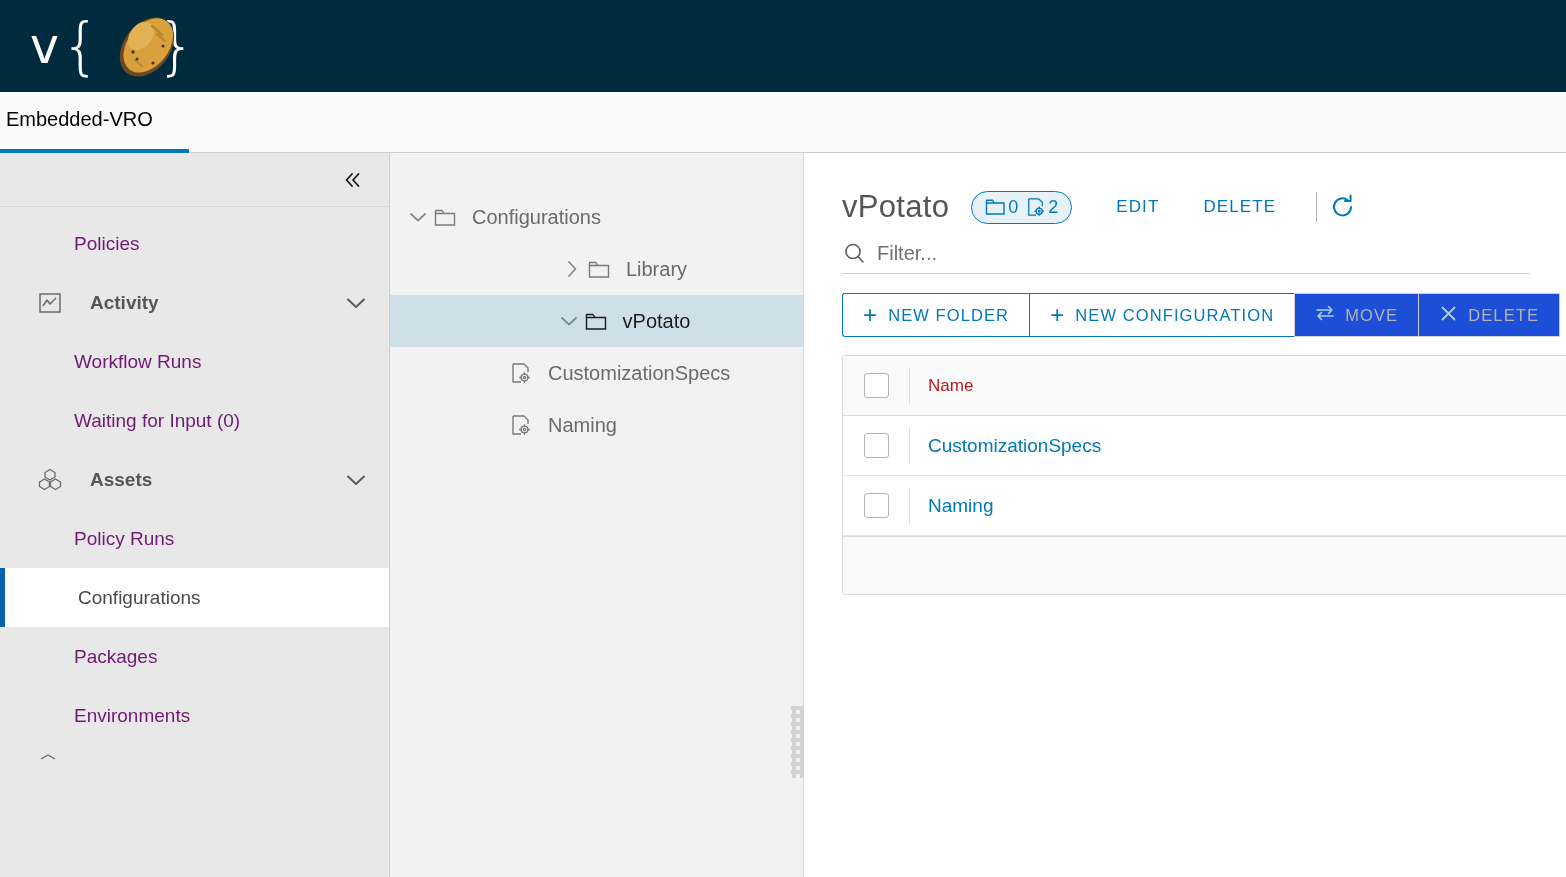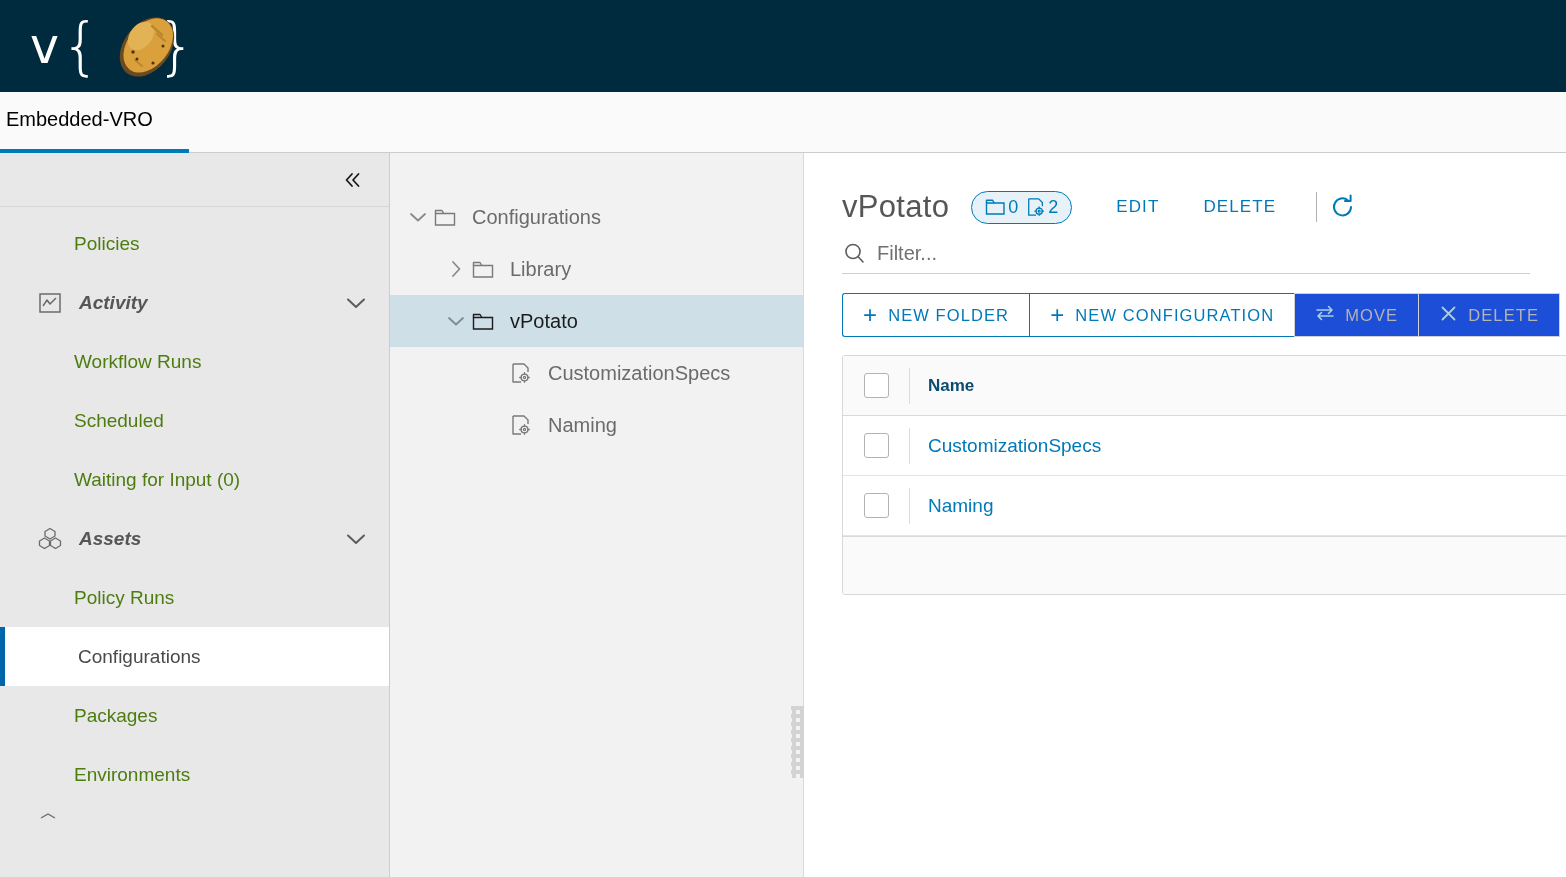--- a/index.html
+++ b/index.html
@@ -68,7 +68,7 @@
   .nav-item {
     height: 59px; display: flex; align-items: center;
     padding-left: 38px; position: relative;
-    font-size: 19px; color: #4d7c0f;
+    font-size: 19px; color: #701a75;
   }
   .nav-item.child { padding-left: 74px; font-size: 19px; }
   .nav-item.group { font-weight: bold; color: #565656; }

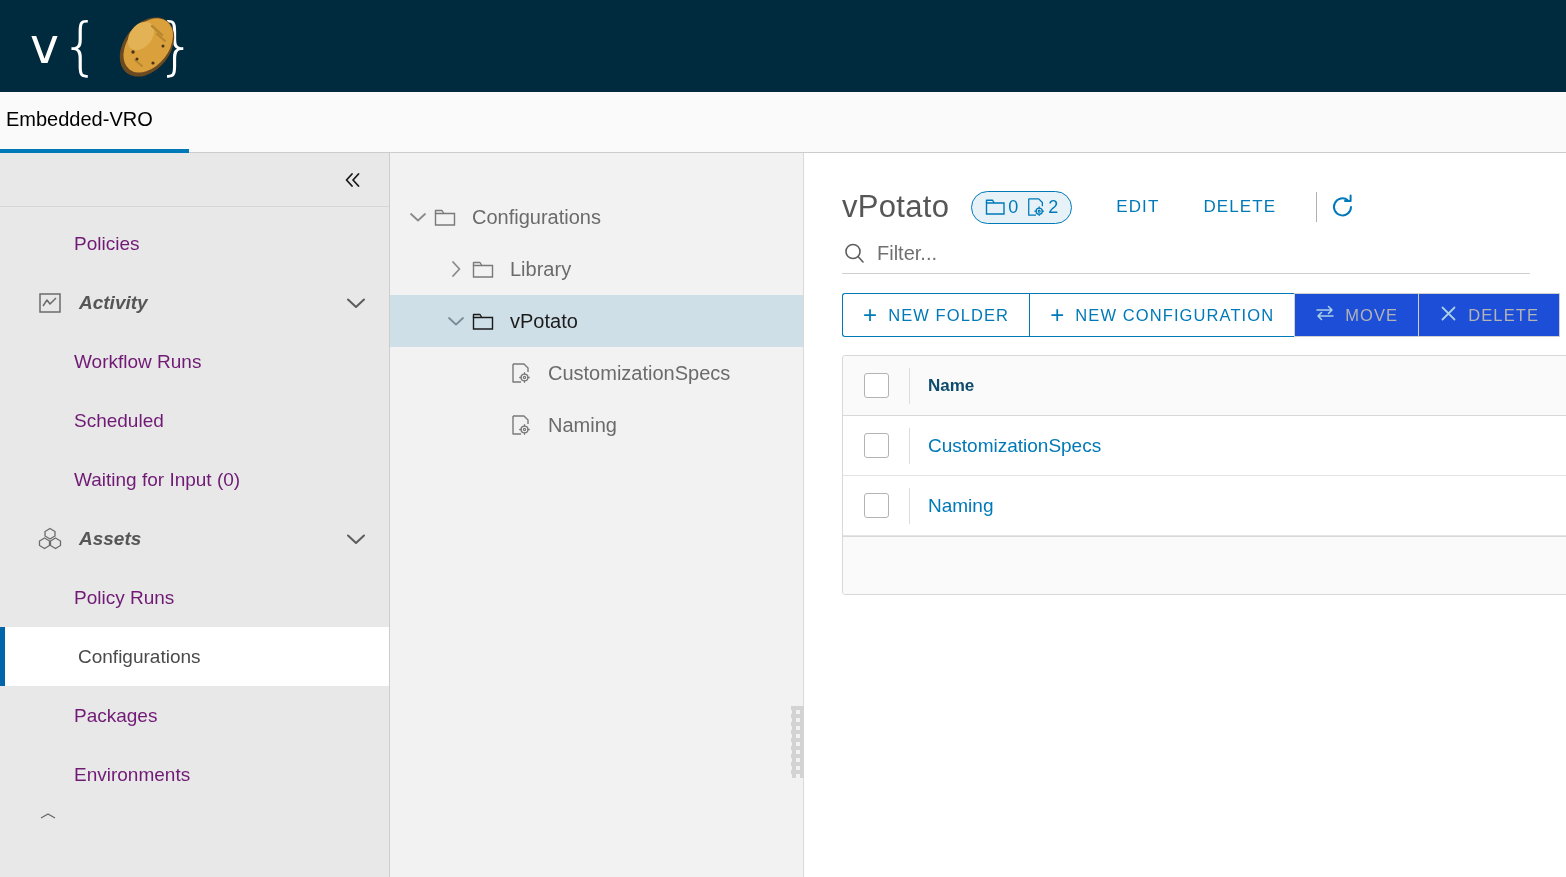--- a/index.html
+++ b/index.html
@@ -105,7 +105,7 @@
   .tree-ico { width: 26px; height: 26px; display:flex; align-items:center; justify-content:center; flex: 0 0 26px; }
   .tree-label { margin-left: 14px; white-space: nowrap; }
   .lvl0 { padding-left: 14px; }
-  .lvl1 { padding-left: 52px; }
+  .lvl1 { padding-left: 52px; justify-content: center; }
   .lvl2 { padding-left: 90px; }
   .lvl2-pad { width: 28px; flex: 0 0 28px; }
 

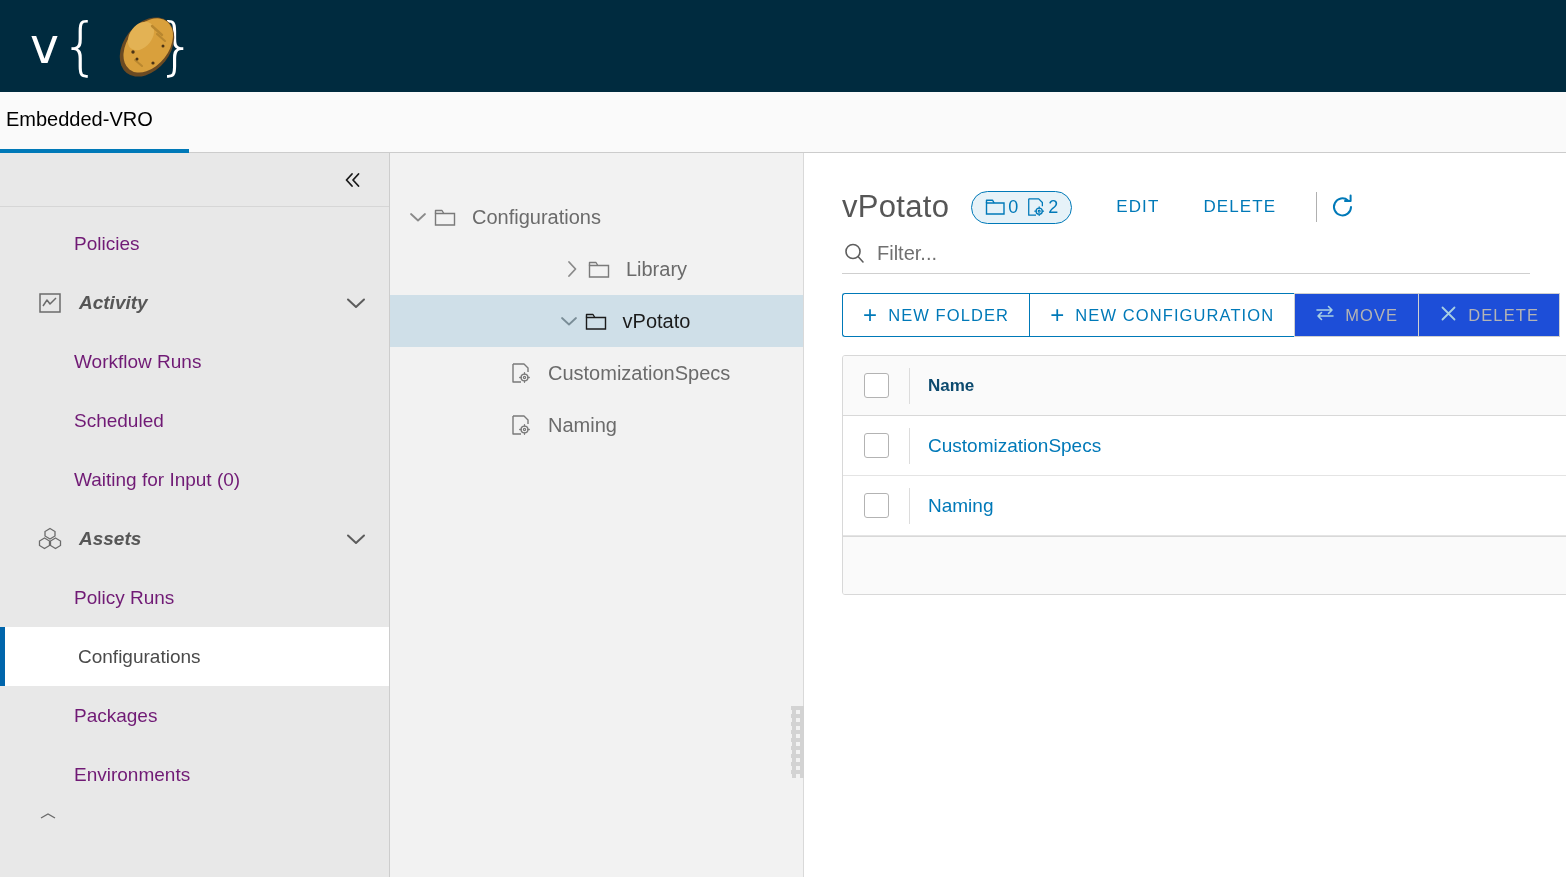--- a/index.html
+++ b/index.html
@@ -83,7 +83,7 @@
     position: absolute; left: 38px; width: 24px; height: 24px;
     display: flex; align-items: center; justify-content: center;
   }
-  .nav-group-label { margin-left: 41px; font-style: italic; }
+  .nav-group-label { margin-left: 52px; }
   .nav-chevron { position: absolute; right: 22px; display:flex; }
   .nav-partial { height: 20px; padding-left: 38px; overflow: hidden; position: relative; }
 

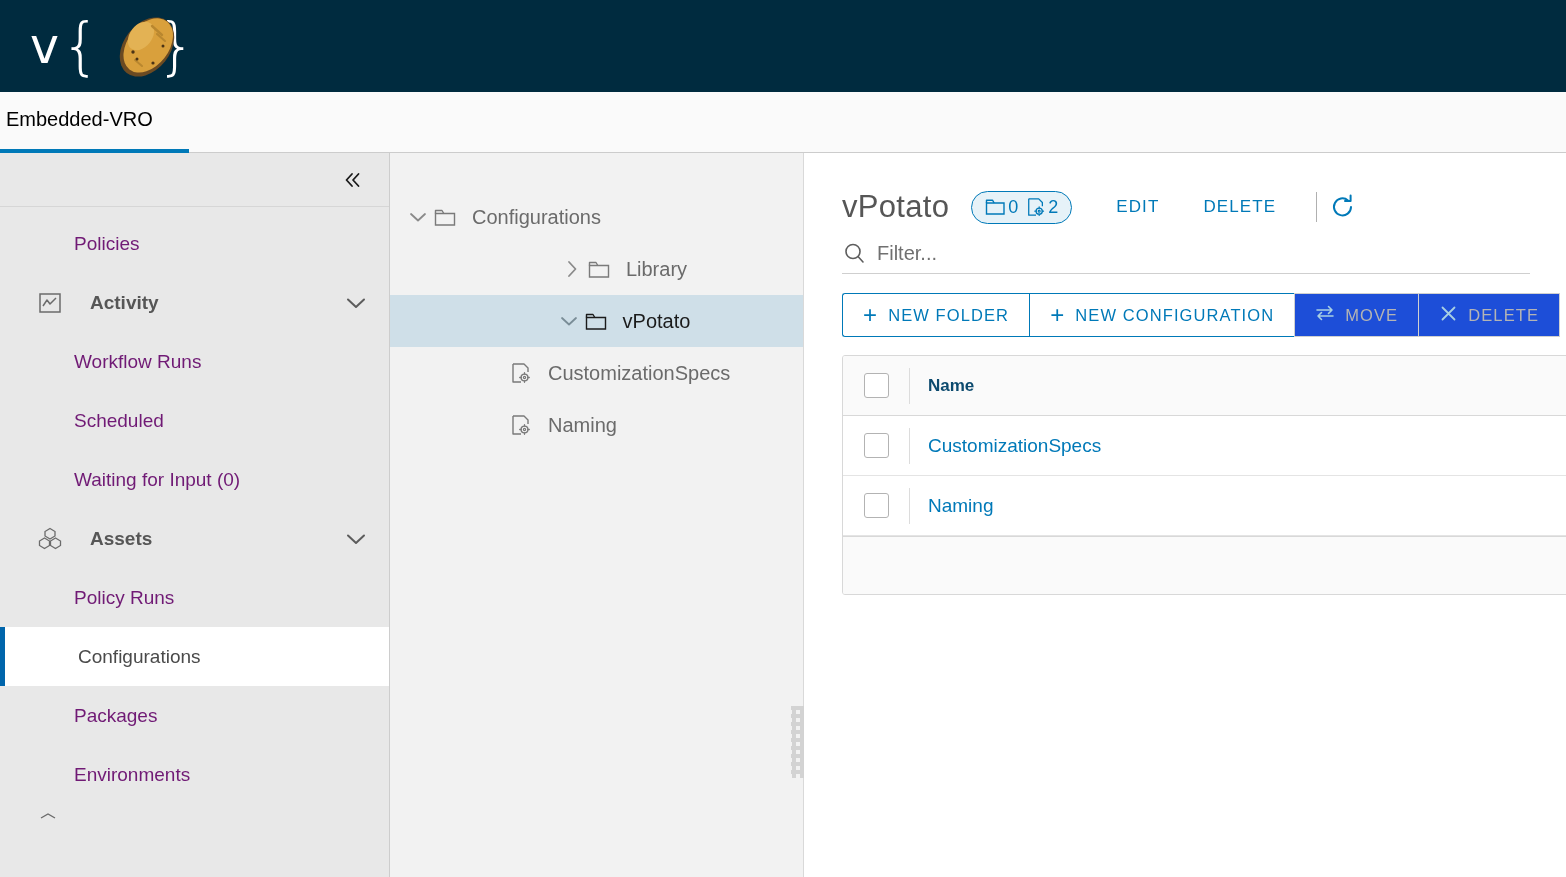--- a/index.html
+++ b/index.html
@@ -182,7 +182,7 @@
     width: 25px; height: 25px; border: 1px solid #b3b3b3; border-radius: 3px; background: #fff;
   }
   .cell-div { width: 1px; height: 36px; background: #dcdcdc; }
-  .t-name-head { padding-left: 18px; font-size: 17px; font-weight: bold; color: #0c4a6e; }
+  .t-name-head { padding-left: 18px; font-size: 17px; font-weight: normal; color: #b91c1c; }
   .t-name { padding-left: 18px; font-size: 19px; color: #0079b8; }
 </style>
 </head>

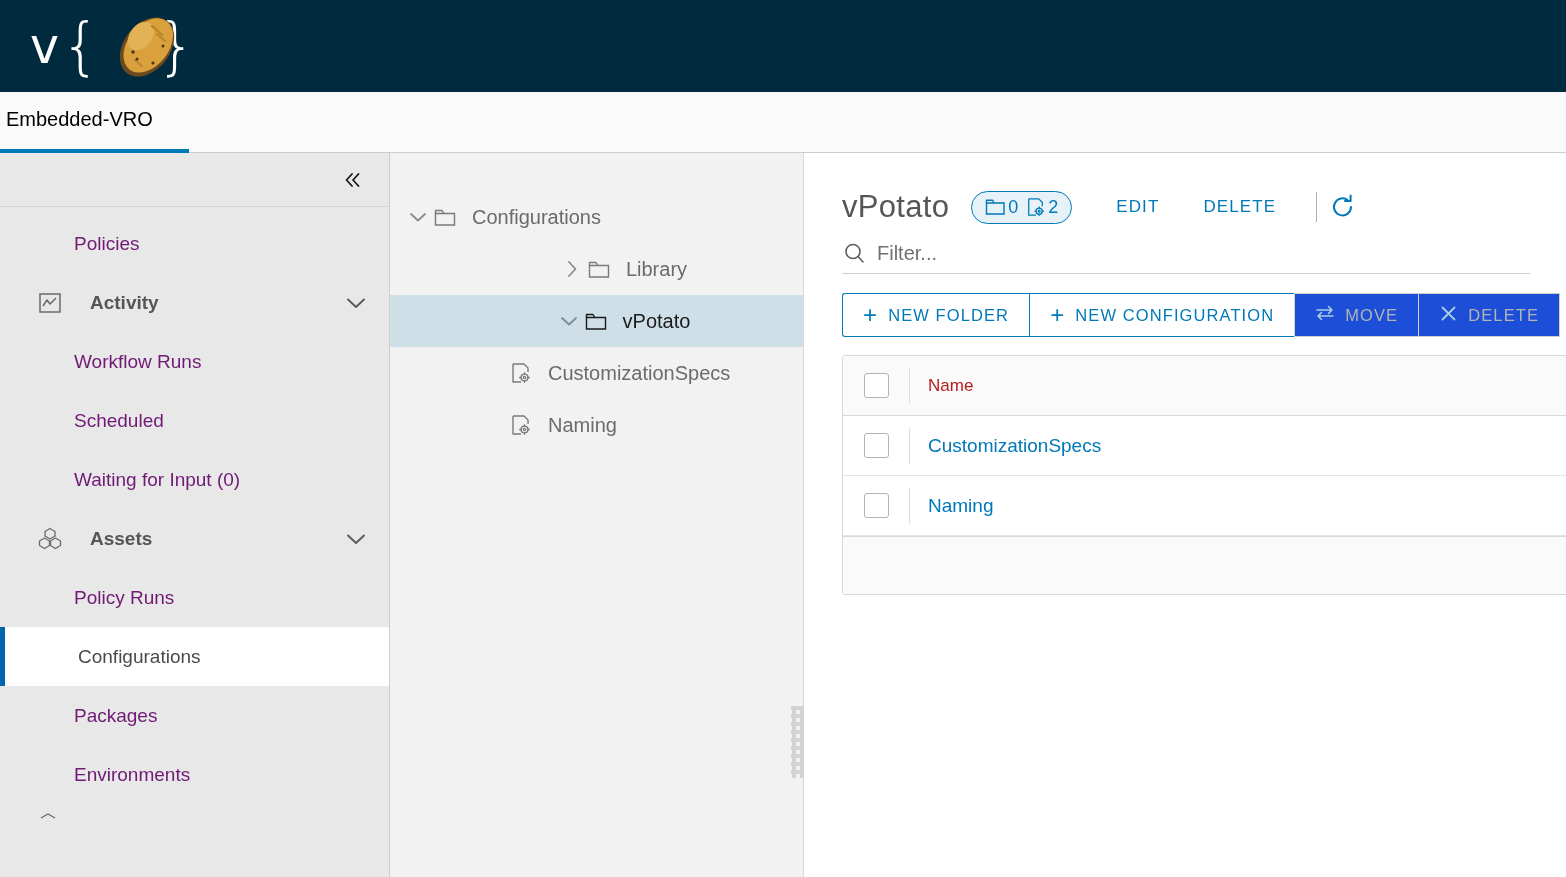--- a/index.html
+++ b/index.html
@@ -253,9 +253,6 @@
           <span>Workflow Runs</span>
         </div>
         <div class="nav-item child">
-          <span>Scheduled</span>
-        </div>
-        <div class="nav-item child">
           <span>Waiting for Input (0)</span>
         </div>
         <div class="nav-item group">

